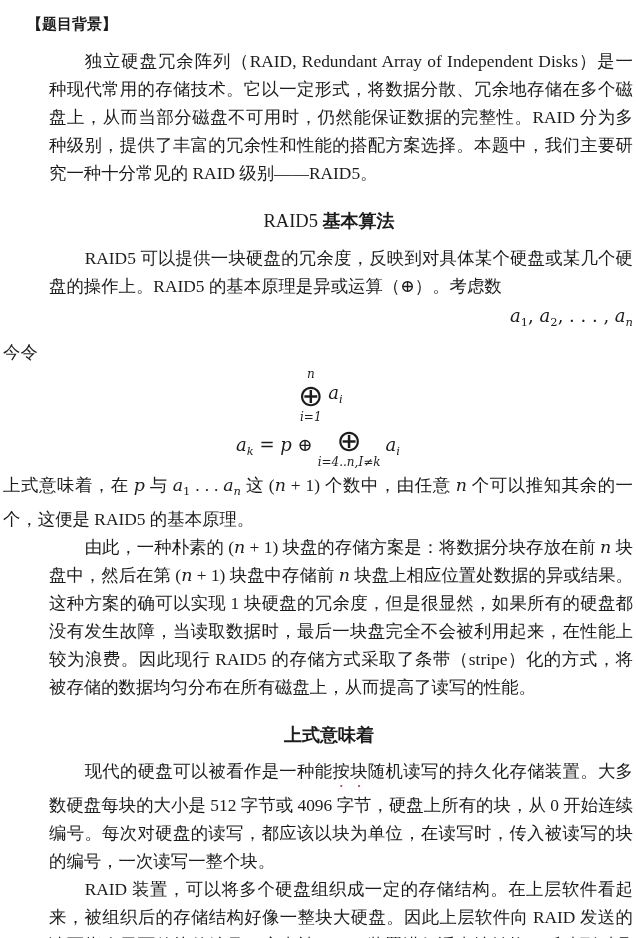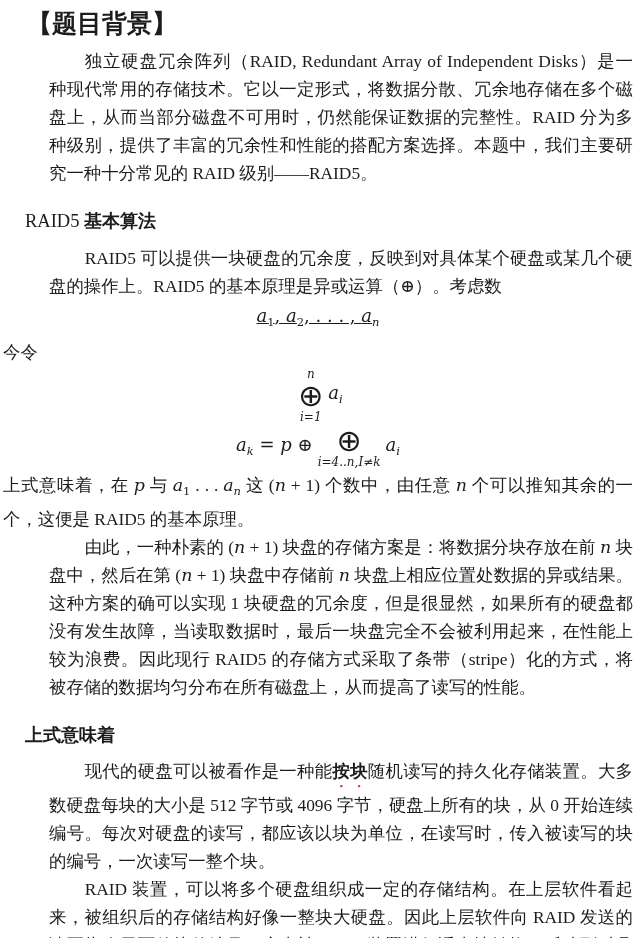--- a/index.html
+++ b/index.html
@@ -23,7 +23,7 @@
   .block-h1 {
     font-family: "DejaVu Sans", "Liberation Sans", sans-serif;
     font-weight: bold;
-    font-size: 25px;
+    font-size: 15px;
     line-height: 24px;
     margin: 2px 0 11px 24px;
   }

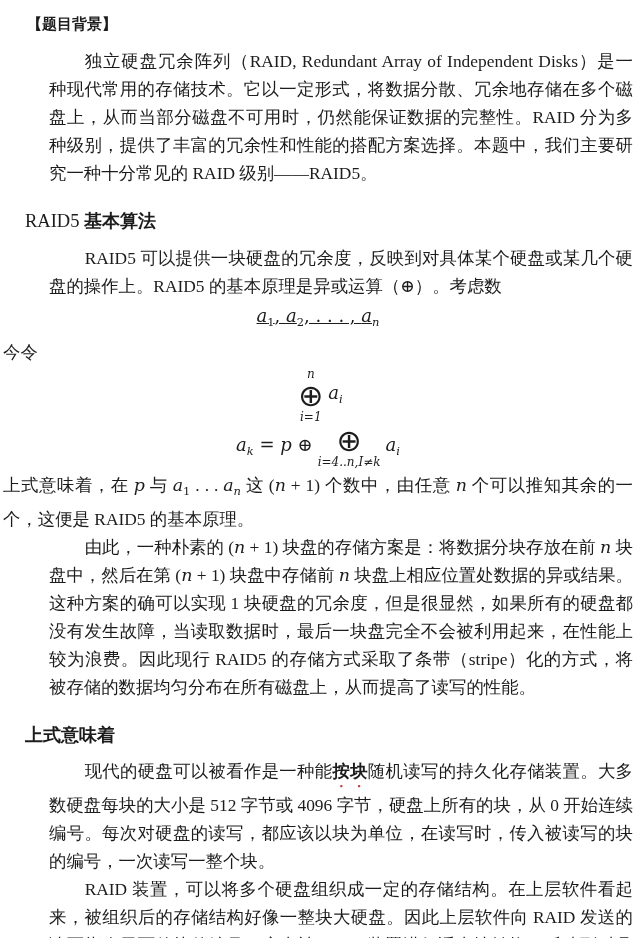--- a/index.html
+++ b/index.html
@@ -33,6 +33,7 @@
     font-size: 18px;
     line-height: 23px;
     margin: 22px 0 11px 22px;
+    text-align: center;
   }
   .block-h2 .r-rm {
     font-family: "Liberation Serif", "DejaVu Serif", serif;

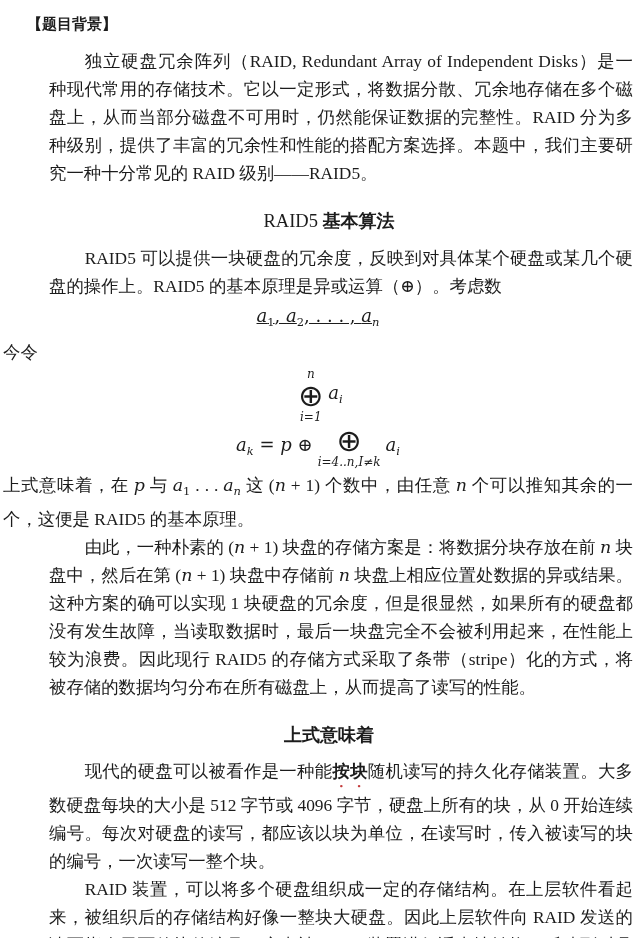--- a/index.html
+++ b/index.html
@@ -47,11 +47,10 @@
 
   
   .block-math {
-    text-align: center;
+    text-align: right;
     margin: 2px 0;
     font-family: "DejaVu Serif", "DejaVu Sans", serif;
     font-size: 18px;
-    text-decoration: underline;
   }
   .block-bigmath {
     display: flex;

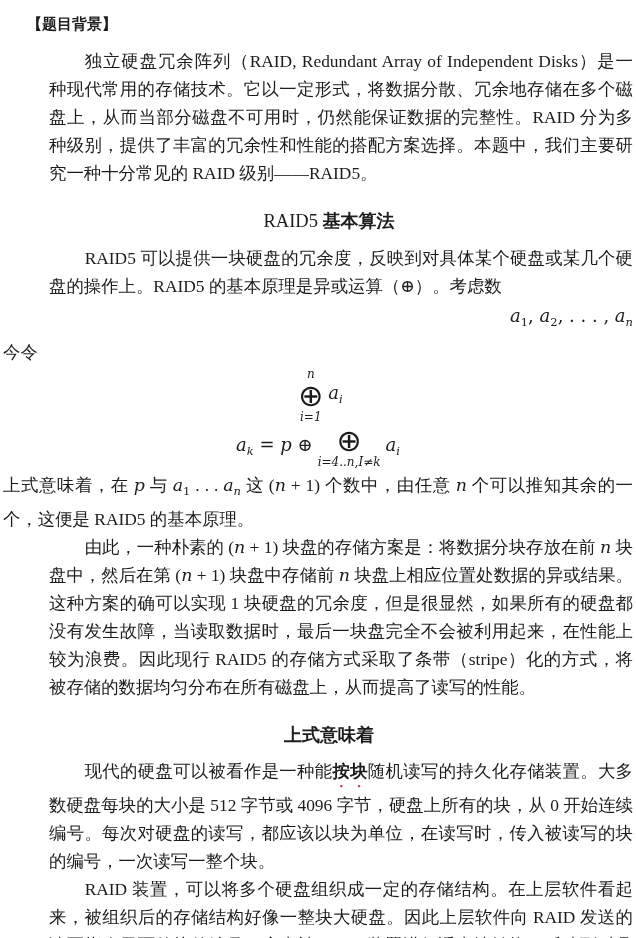--- a/index.html
+++ b/index.html
@@ -92,7 +92,7 @@
   }
   .r-subm { font-style: italic; }
   .r-bd {
-    font-weight: bold;
+    font-weight: normal;
     -webkit-text-emphasis: dot #c43c3c;
     -webkit-text-emphasis-position: under right;
     text-emphasis: dot #c43c3c;

